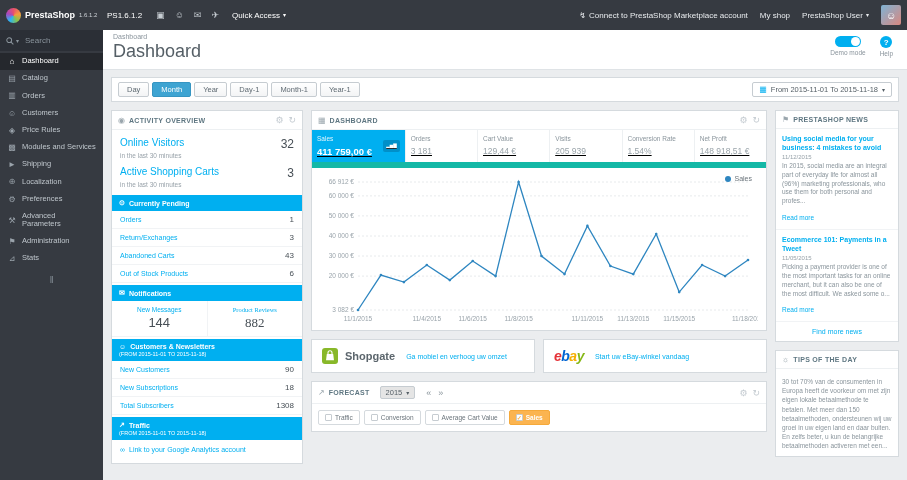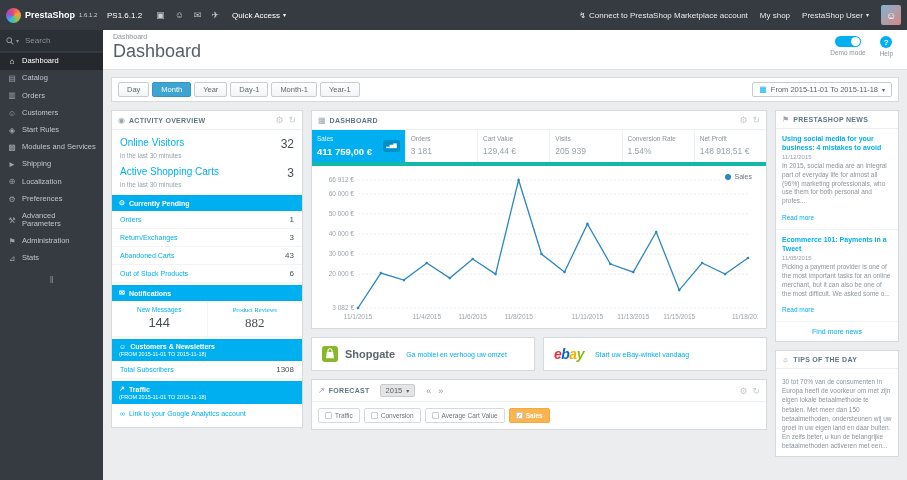--- a/index.html
+++ b/index.html
@@ -198,7 +198,7 @@
     </div>
     <div class="menu-item">
       <span class="mi-icon">◈</span>
-      <span>Start Rules</span>
+      <span>Price Rules</span>
     </div>
     <div class="menu-item">
       <span class="mi-icon">▩</span>

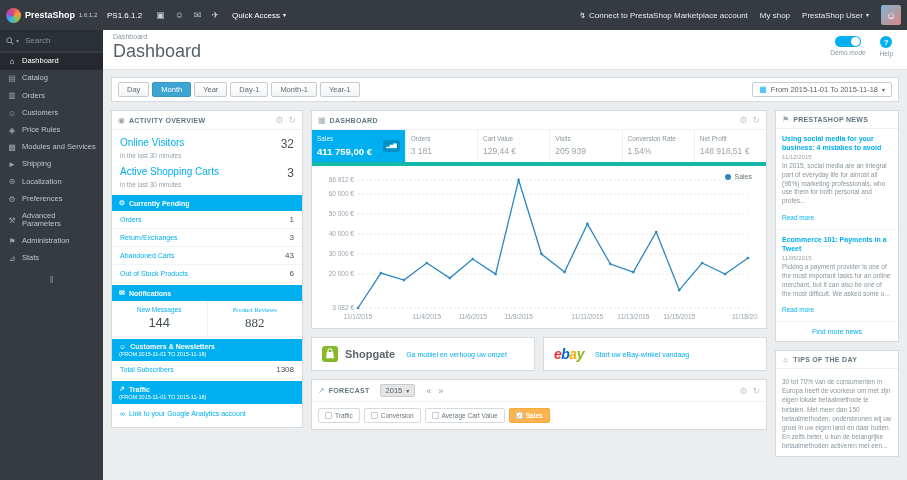--- a/index.html
+++ b/index.html
@@ -90,7 +90,7 @@
   .nc-value { font-size:13px; color:#474f56; margin-top:2px; }
   .ga-link { display:flex; gap:4px; align-items:center; padding:6px 8px 10px; font-size:7px; color:#00aff0; cursor:pointer; }
   
-  .kpis { display:flex; border-bottom:4px solid #14b8a6; }
+  .kpis { display:flex; border-bottom:6px solid #14b8a6;text-decoration:underline; }
   .kpi { flex:1; padding:5px 5px; border-right:1px solid #edf0f2; cursor:pointer; min-width:0; }
   .kpi:last-child { border-right:none; }
   .kpi-label { font-size:6.5px; color:#8a959c; white-space:nowrap; overflow:hidden; }

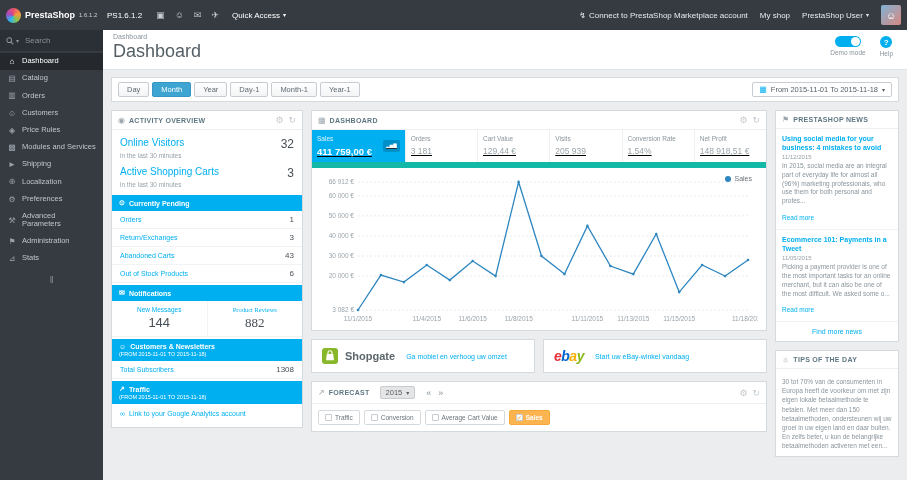--- a/index.html
+++ b/index.html
@@ -338,6 +338,10 @@
             <span>Customers &amp; Newsletters</span>
           </div>
           <div class="bb-sub">(FROM 2015-11-01 TO 2015-11-18)</div>
+        </div>
+        <div class="arow">
+          <span class="al">New Customers</span>
+          <span class="av">90</span>
         </div>
         <div class="arow">
           <span class="al">Total Subscribers</span>

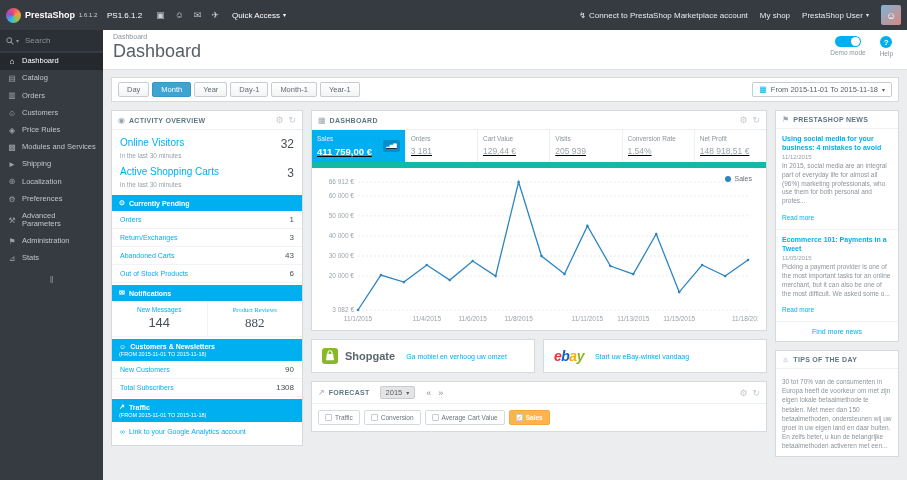--- a/index.html
+++ b/index.html
@@ -342,6 +342,10 @@
         <div class="arow">
           <span class="al">New Customers</span>
           <span class="av">90</span>
+        </div>
+        <div class="arow">
+          <span class="al">New Subscriptions</span>
+          <span class="av">18</span>
         </div>
         <div class="arow">
           <span class="al">Total Subscribers</span>

